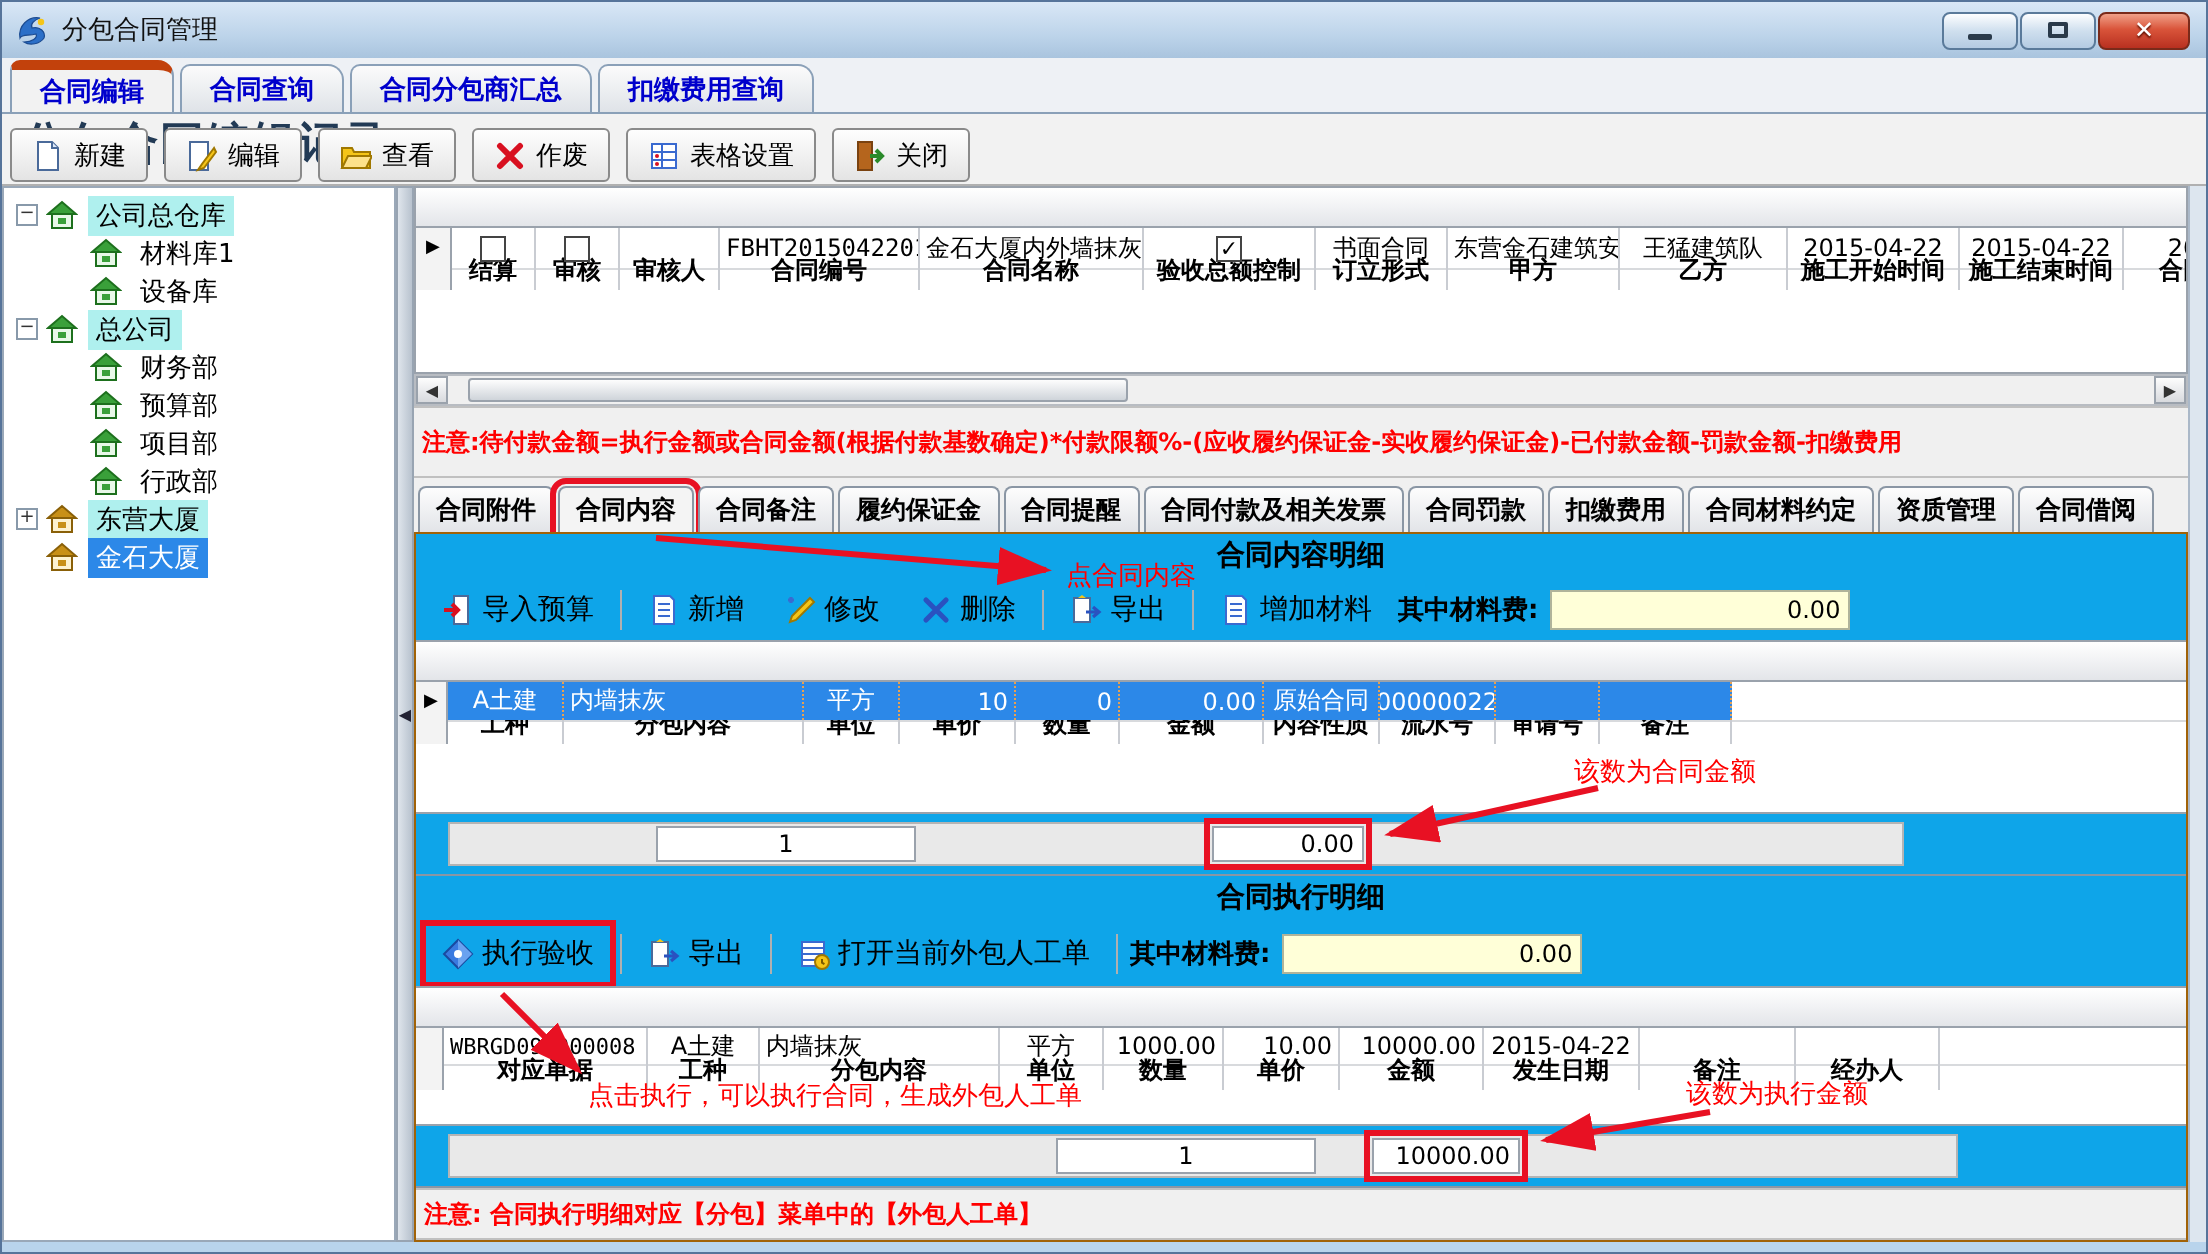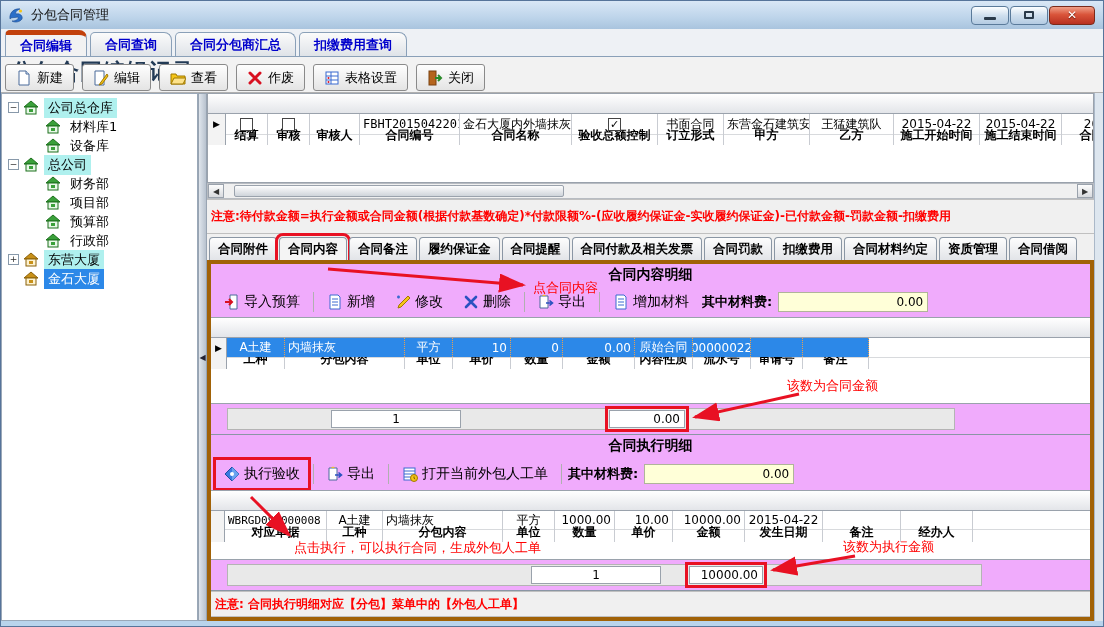--- a/index.html
+++ b/index.html
@@ -268,7 +268,7 @@
             <rect x="3" y="7" width="10" height="7" fill="#e8f8e8" stroke="#1d701d"></rect>
             <rect x="6" y="9" width="4" height="3" fill="#3aa03a"></rect>
           </svg>
-        <span class="lbl">项目部</span>
+        <span class="lbl">预算部</span>
       </div>
       <div class="tree-item">
         <span class="spacer"></span>
@@ -278,7 +278,7 @@
             <rect x="3" y="7" width="10" height="7" fill="#e8f8e8" stroke="#1d701d"></rect>
             <rect x="6" y="9" width="4" height="3" fill="#3aa03a"></rect>
           </svg>
-        <span class="lbl">预算部</span>
+        <span class="lbl">项目部</span>
       </div>
       <div class="tree-item">
         <span class="spacer"></span>

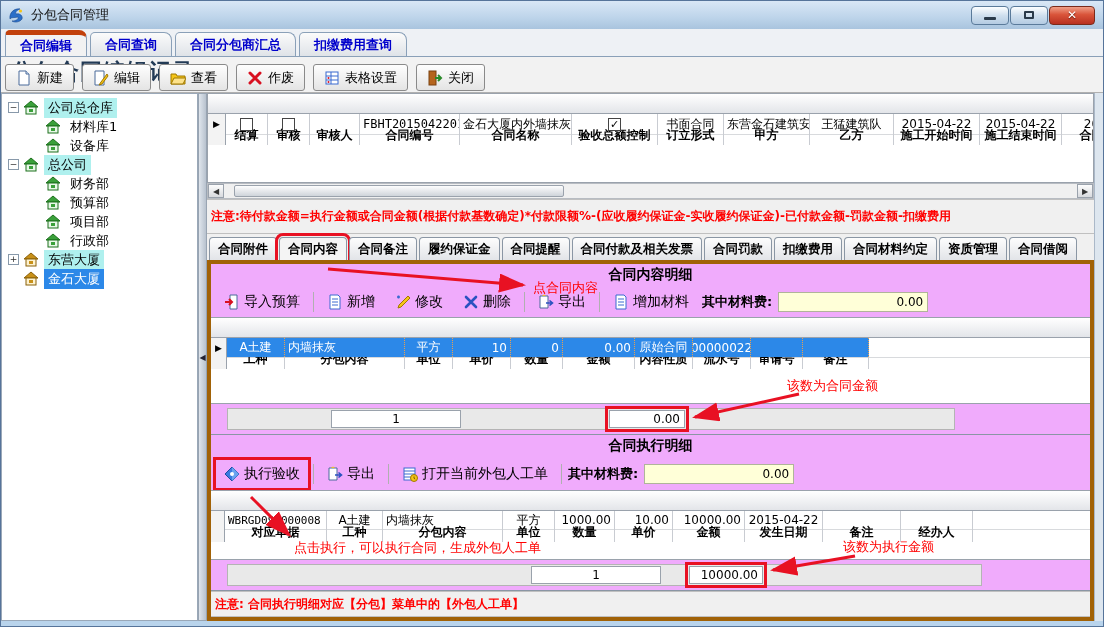--- a/index.html
+++ b/index.html
@@ -98,7 +98,7 @@
           border:1px solid #8a96a4; border-bottom:none; border-radius:4px 4px 0 0; cursor:pointer;}
   .stab.active { background:#f4f4f4; }
 
-  .tabpage { flex:1; border:4px solid #a16207; background:#f0abfc; display:flex; flex-direction:column; }
+  .tabpage { flex:1; border:1px solid #a16207; background:#0ea5e9; display:flex; flex-direction:column; }
   .panel-title { height:22px; display:flex; align-items:center; justify-content:center;
                  font-size:14px; font-weight:bold; color:#000; }
   .sec-toolbar { display:flex; align-items:center; gap:6px; padding:0 6px; }

